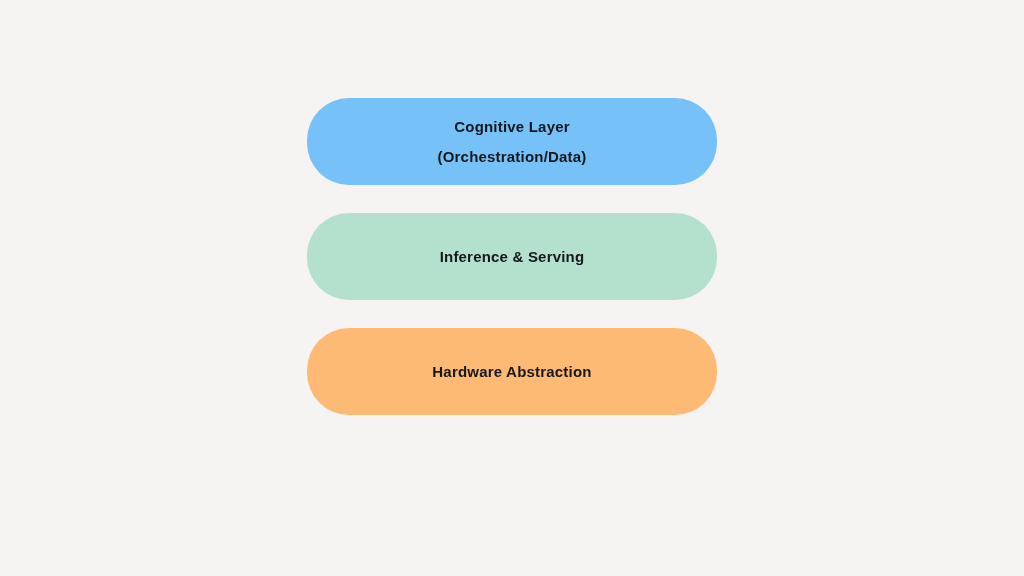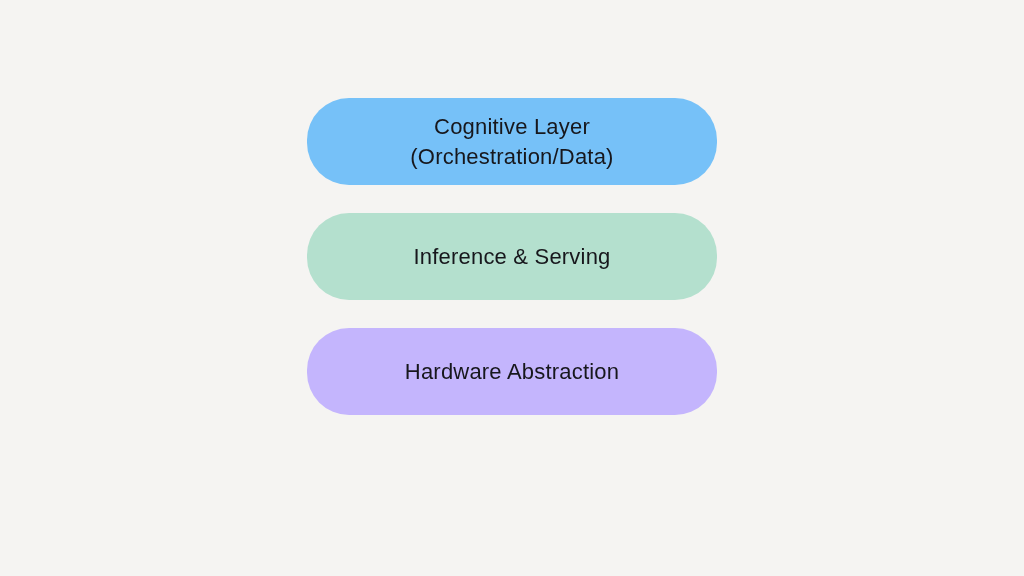--- a/index.html
+++ b/index.html
@@ -37,9 +37,9 @@
     text-align: center;
   }
   .layer .line {
-    font-size: 22px;
+    font-size: 15px;
     line-height: 30px;
-    font-weight: 400;
+    font-weight: 700;
     letter-spacing: 0.2px;
     color: #17171C;
     white-space: nowrap;

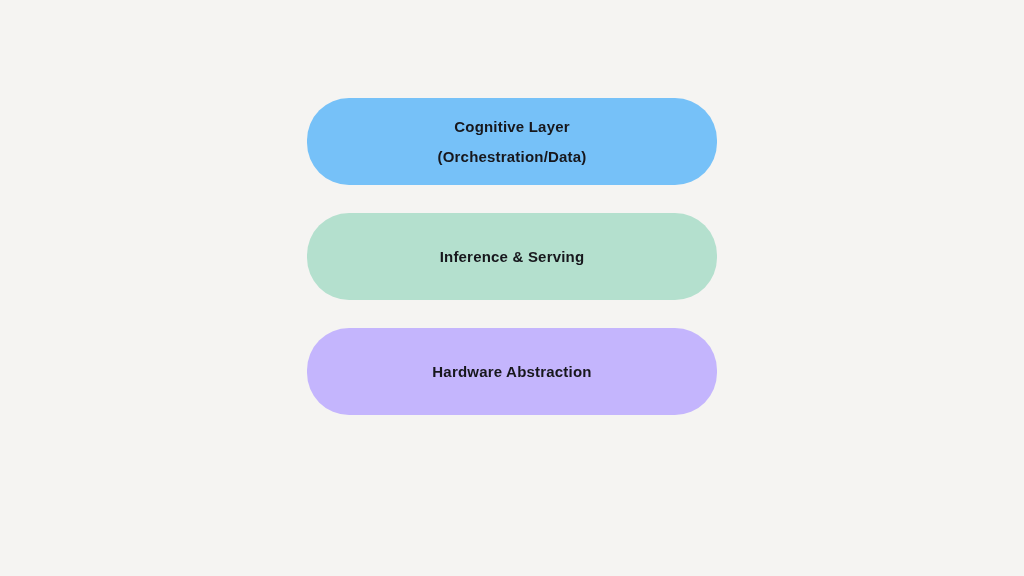--- a/index.html
+++ b/index.html
@@ -60,7 +60,7 @@
       <div class="line" style="color: rgb(23, 23, 28);">Inference &amp; Serving</div>
     </div>
 
-    <div class="layer" style="background: #c4b5fd;">
+    <div class="layer" style="background: #fdba74;">
       <div class="line" style="color: rgb(23, 23, 28);">Hardware Abstraction</div>
     </div>
 

